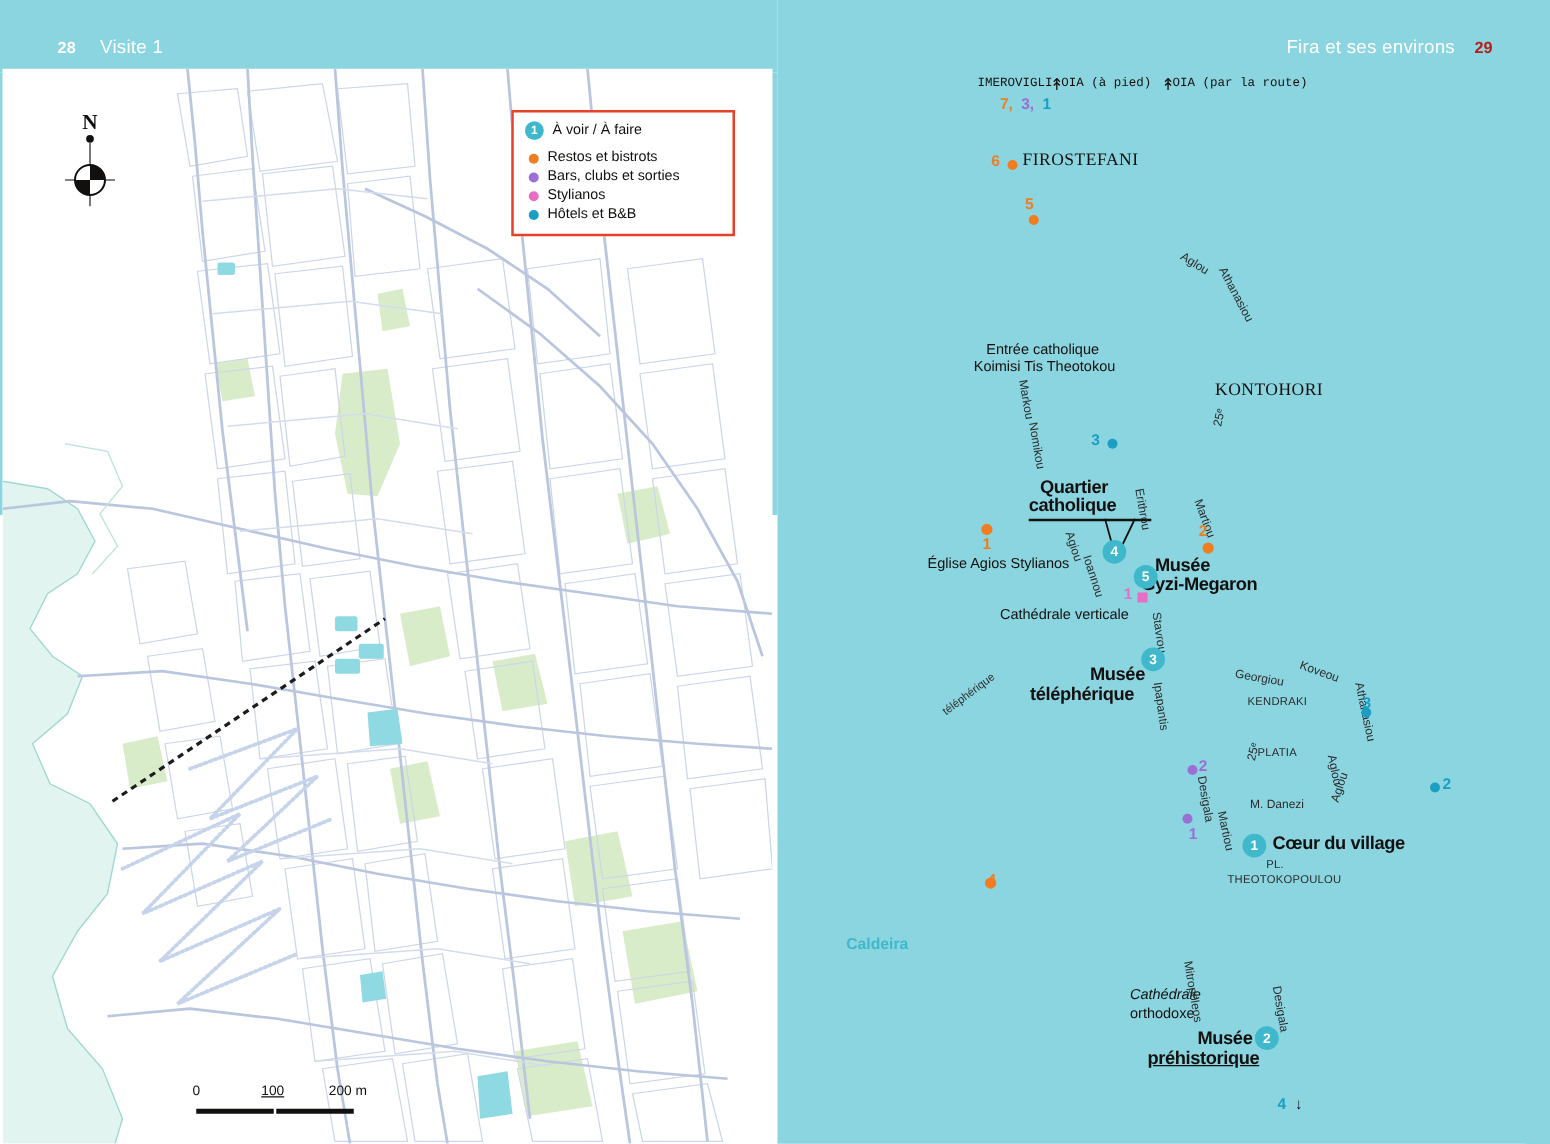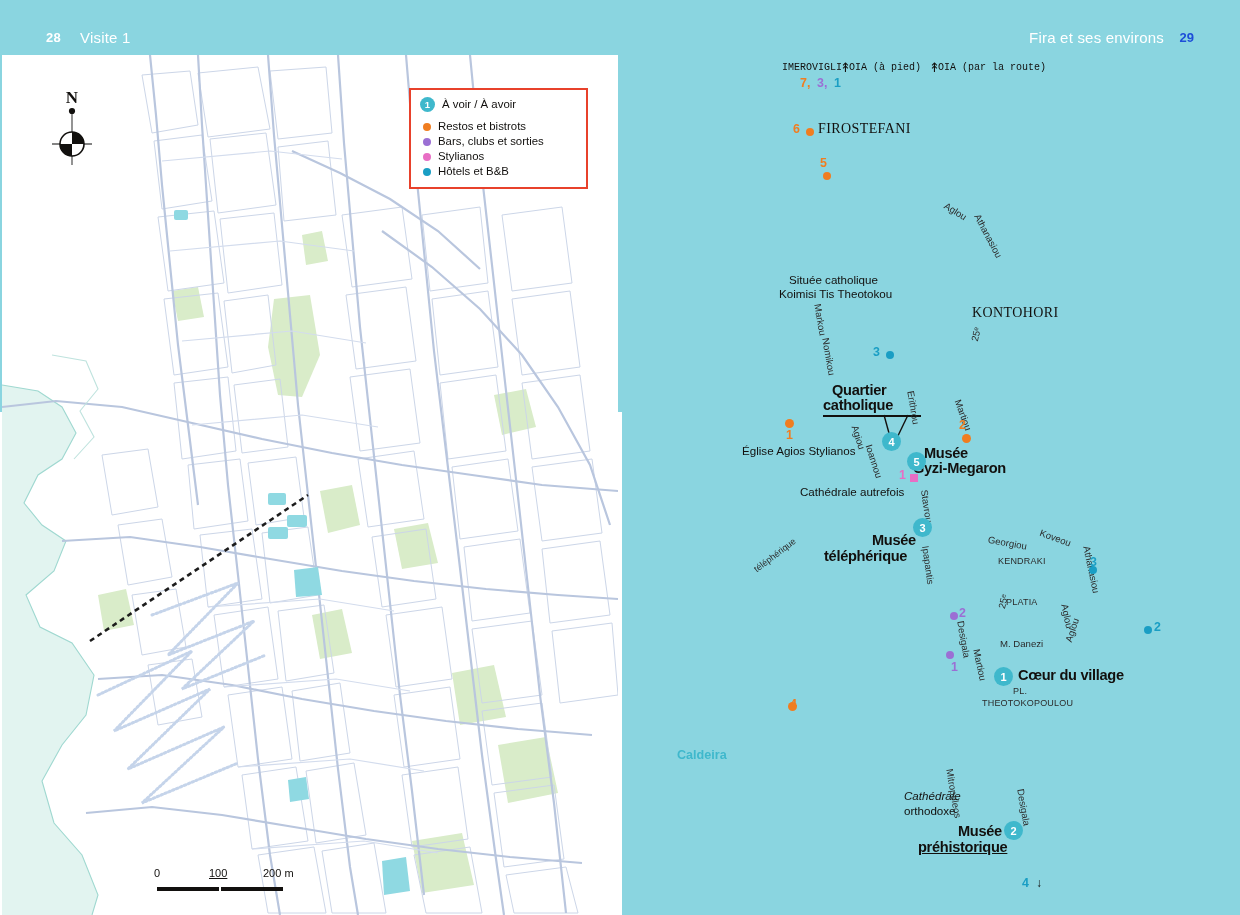--- a/index.html
+++ b/index.html
@@ -59,7 +59,7 @@
 
   
   .right-page{position:absolute;left:622px;top:0;width:618px;height:915px;background:#8ad5e0;}
-  .folio-right{position:absolute;right:46px;top:30px;font-size:13px;font-weight:bold;color:#1d4ed8;}
+  .folio-right{position:absolute;right:46px;top:30px;font-size:13px;font-weight:bold;color:#b91c1c;}
   .chap-right{position:absolute;right:76px;top:29px;font-size:15px;color:#ffffff;letter-spacing:.2px;}
   .map-frame{position:absolute;left:2px;top:55px;width:616px;height:860px;background:#ffffff;overflow:hidden;}
   .map-svg{position:absolute;left:0;top:0;}

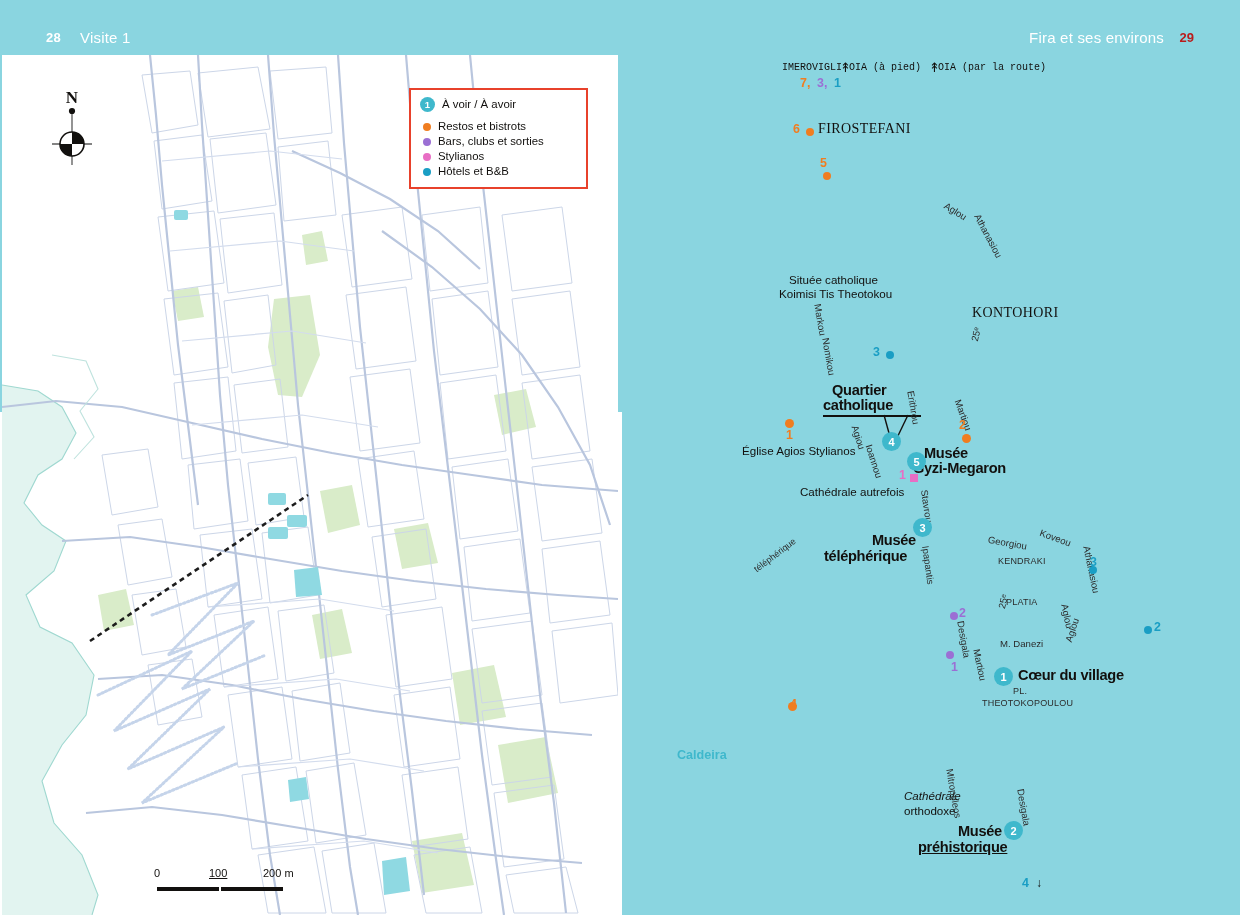--- a/index.html
+++ b/index.html
@@ -294,7 +294,7 @@
     <div class="legend">
       <div class="legend-row first">
         <div class="lg-num">1</div>
-        <span>À voir / À avoir</span>
+        <span>À voir / À faire</span>
       </div>
       <div class="legend-row">
         <span class="lg-dot" style="background:#f07d20"></span>

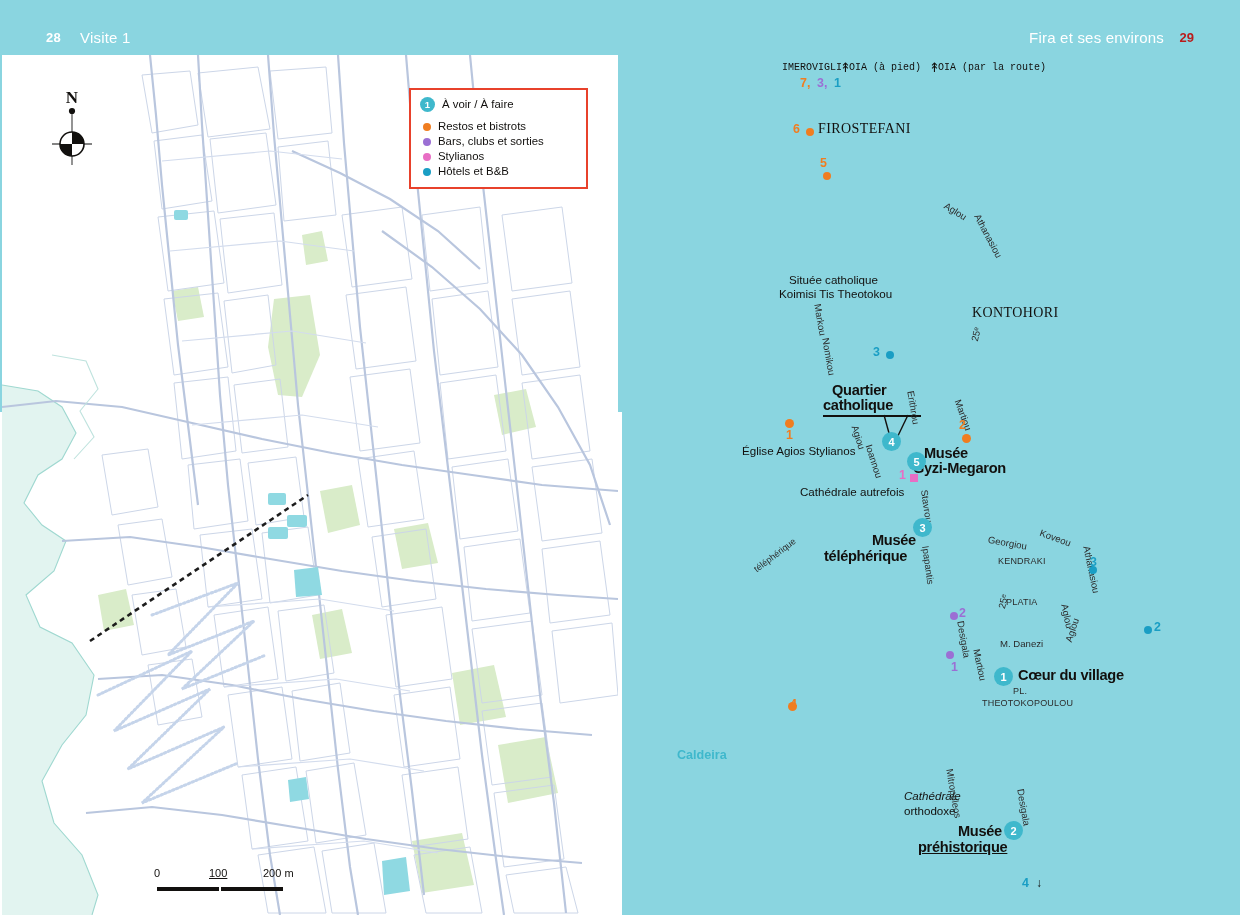--- a/index.html
+++ b/index.html
@@ -330,7 +330,7 @@
     <span class="maptxt t-village" style="left:818px;top:121px;">FIROSTEFANI</span>
     <span class="maptxt t-village" style="left:972px;top:305px;">KONTOHORI</span>
 
-    <span class="maptxt t-poi" style="left:789px;top:273px;">Située catholique</span>
+    <span class="maptxt t-poi" style="left:789px;top:273px;">Entrée catholique</span>
     <span class="maptxt t-poi" style="left:779px;top:287px;">Koimisi Tis Theotokou</span>
     <span class="maptxt t-poi-bold" style="left:832px;top:383px;">Quartier</span>
     <span class="maptxt t-poi-bold" style="left:823px;top:398px;">catholique</span>

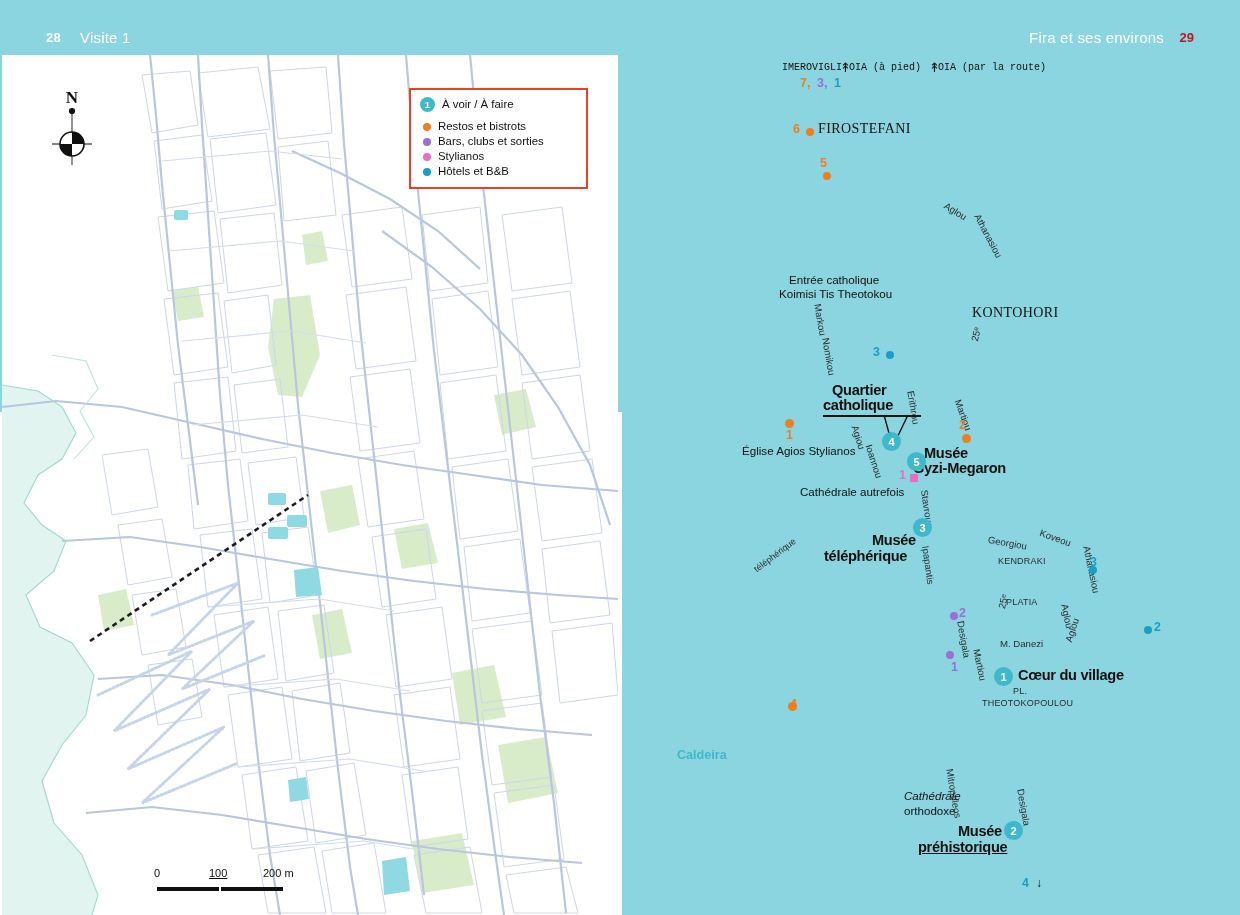--- a/index.html
+++ b/index.html
@@ -337,7 +337,7 @@
     <span class="maptxt t-poi" style="left:742px;top:444px;">Église Agios Stylianos</span>
     <span class="maptxt t-poi-bold" style="left:924px;top:446px;">Musée</span>
     <span class="maptxt t-poi-bold" style="left:913px;top:461px;">Gyzi-Megaron</span>
-    <span class="maptxt t-poi" style="left:800px;top:485px;">Cathédrale autrefois</span>
+    <span class="maptxt t-poi" style="left:800px;top:485px;">Cathédrale verticale</span>
     <span class="maptxt t-poi-bold" style="left:872px;top:533px;">Musée</span>
     <span class="maptxt t-poi-bold" style="left:824px;top:549px;">téléphérique</span>
     <span class="maptxt t-poi-bold" style="left:1018px;top:668px;">Cœur du village</span>

